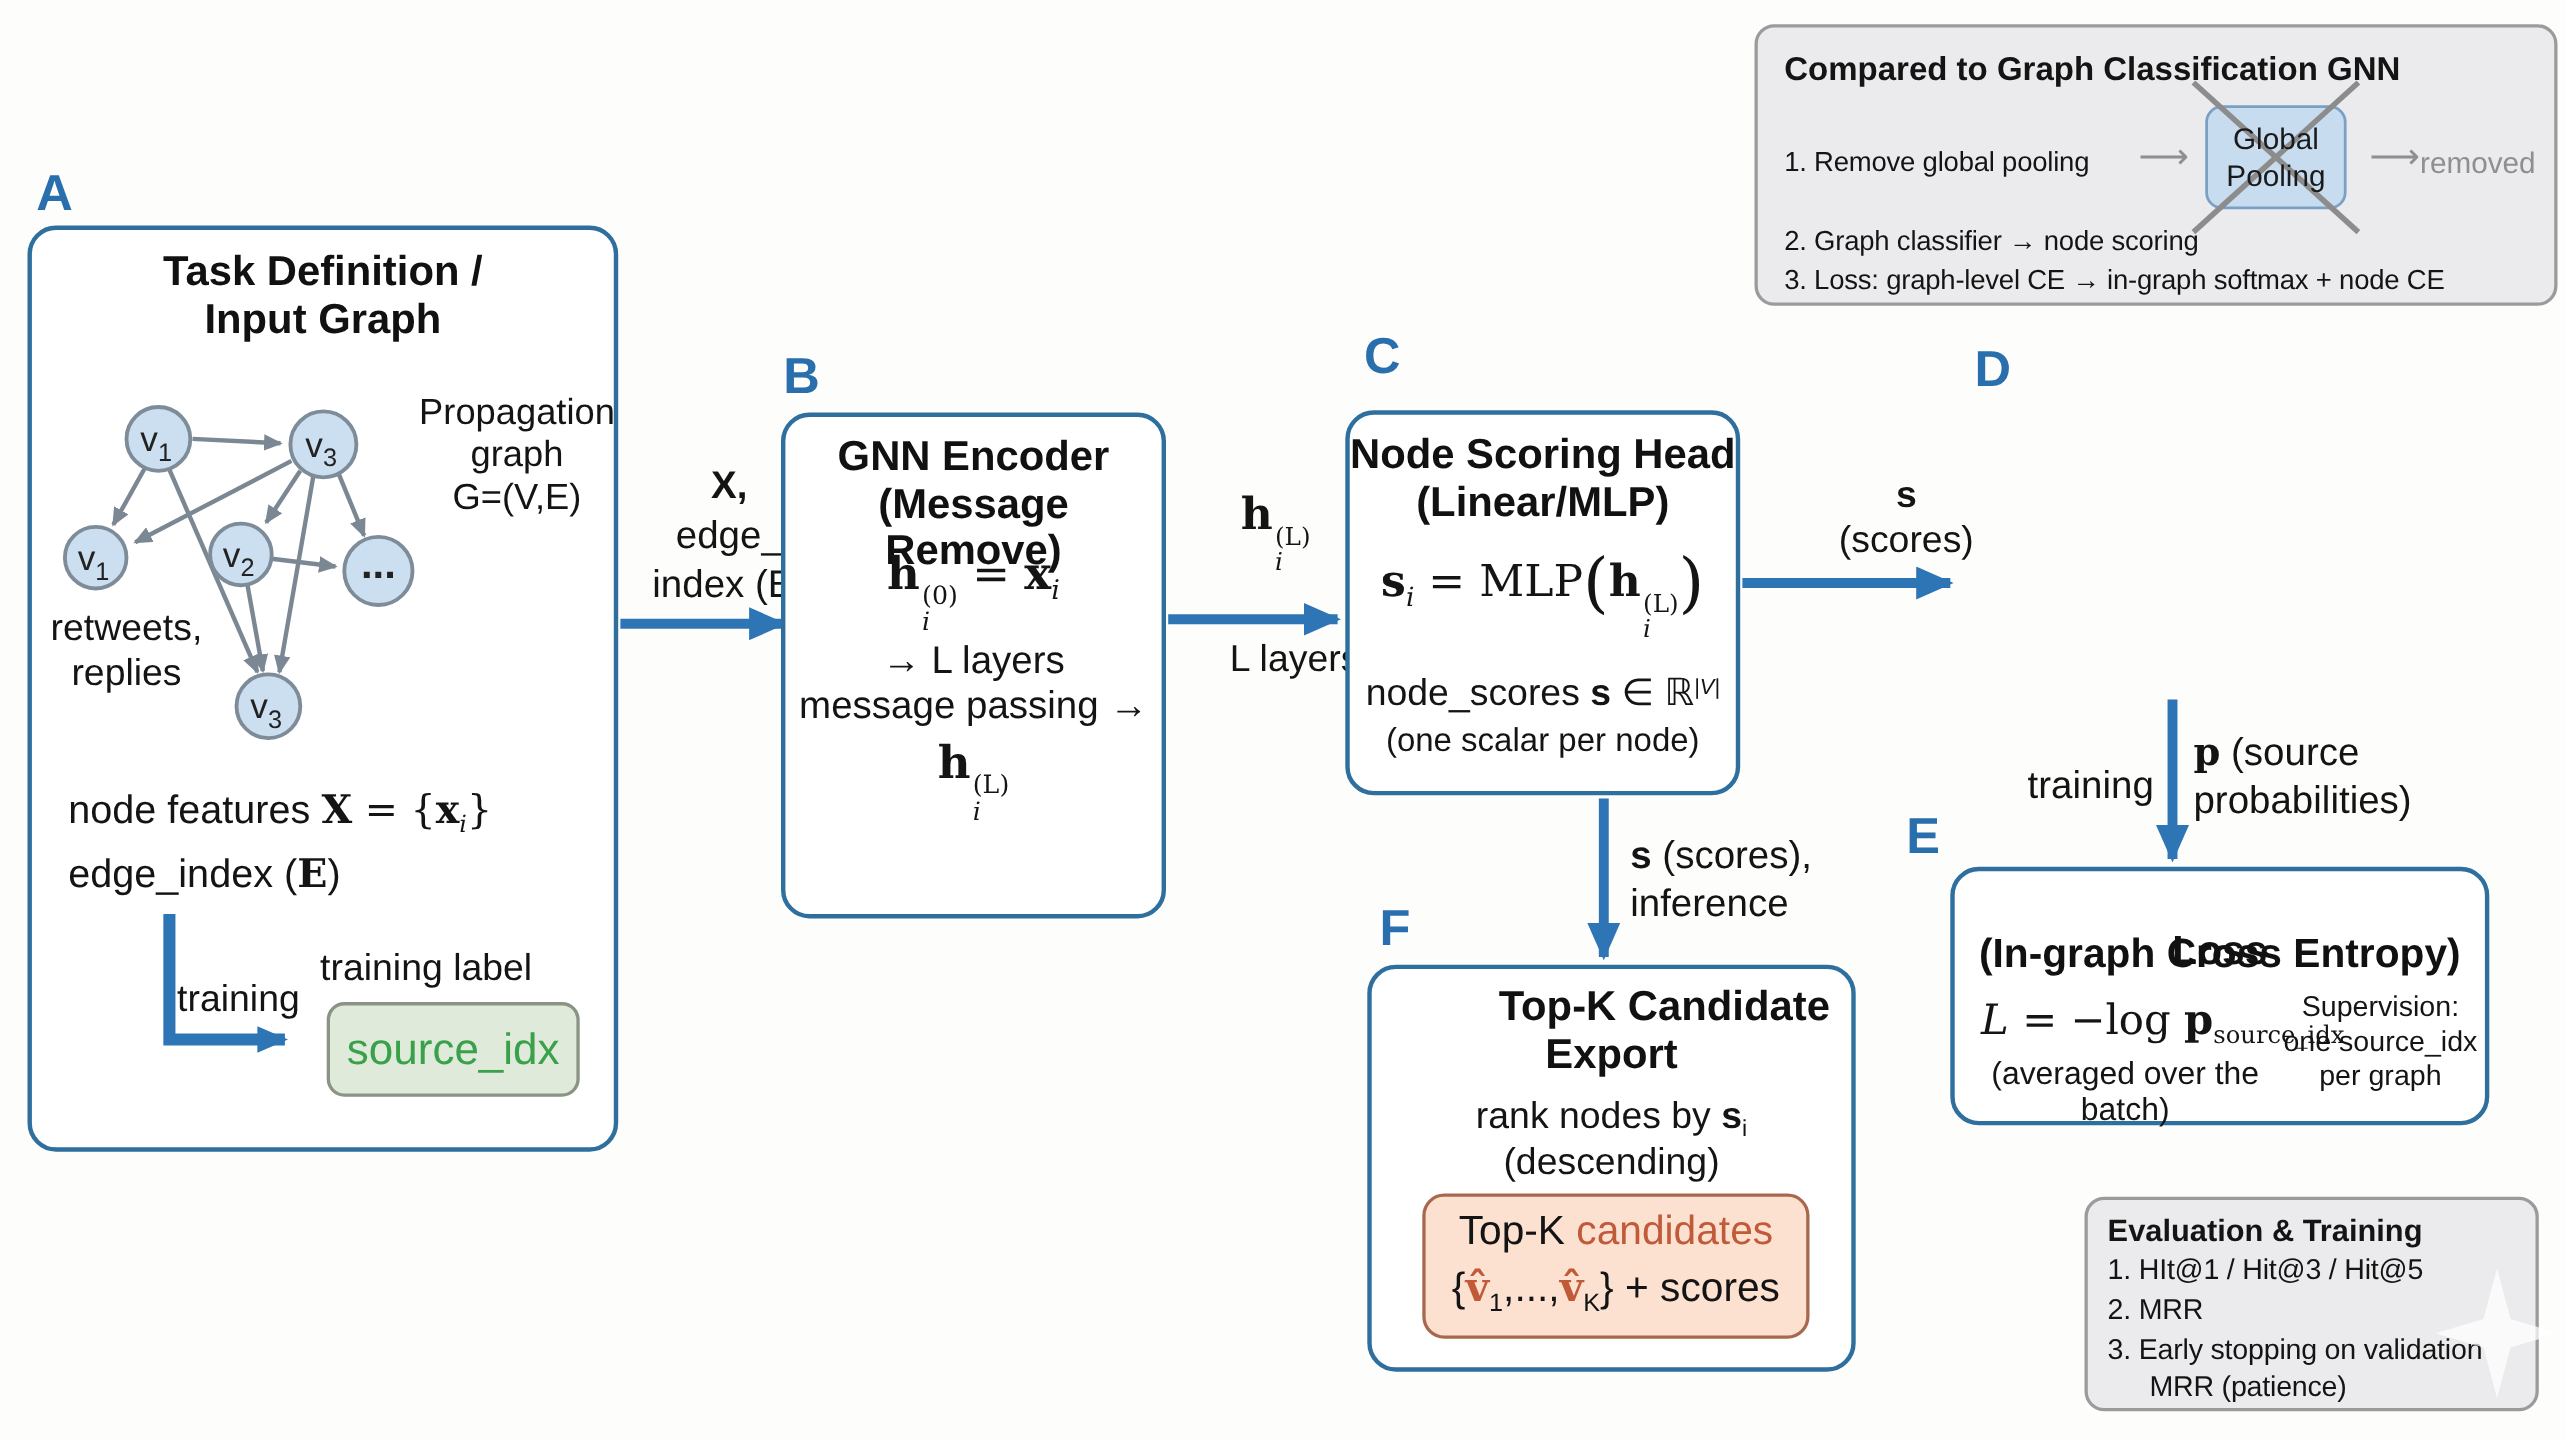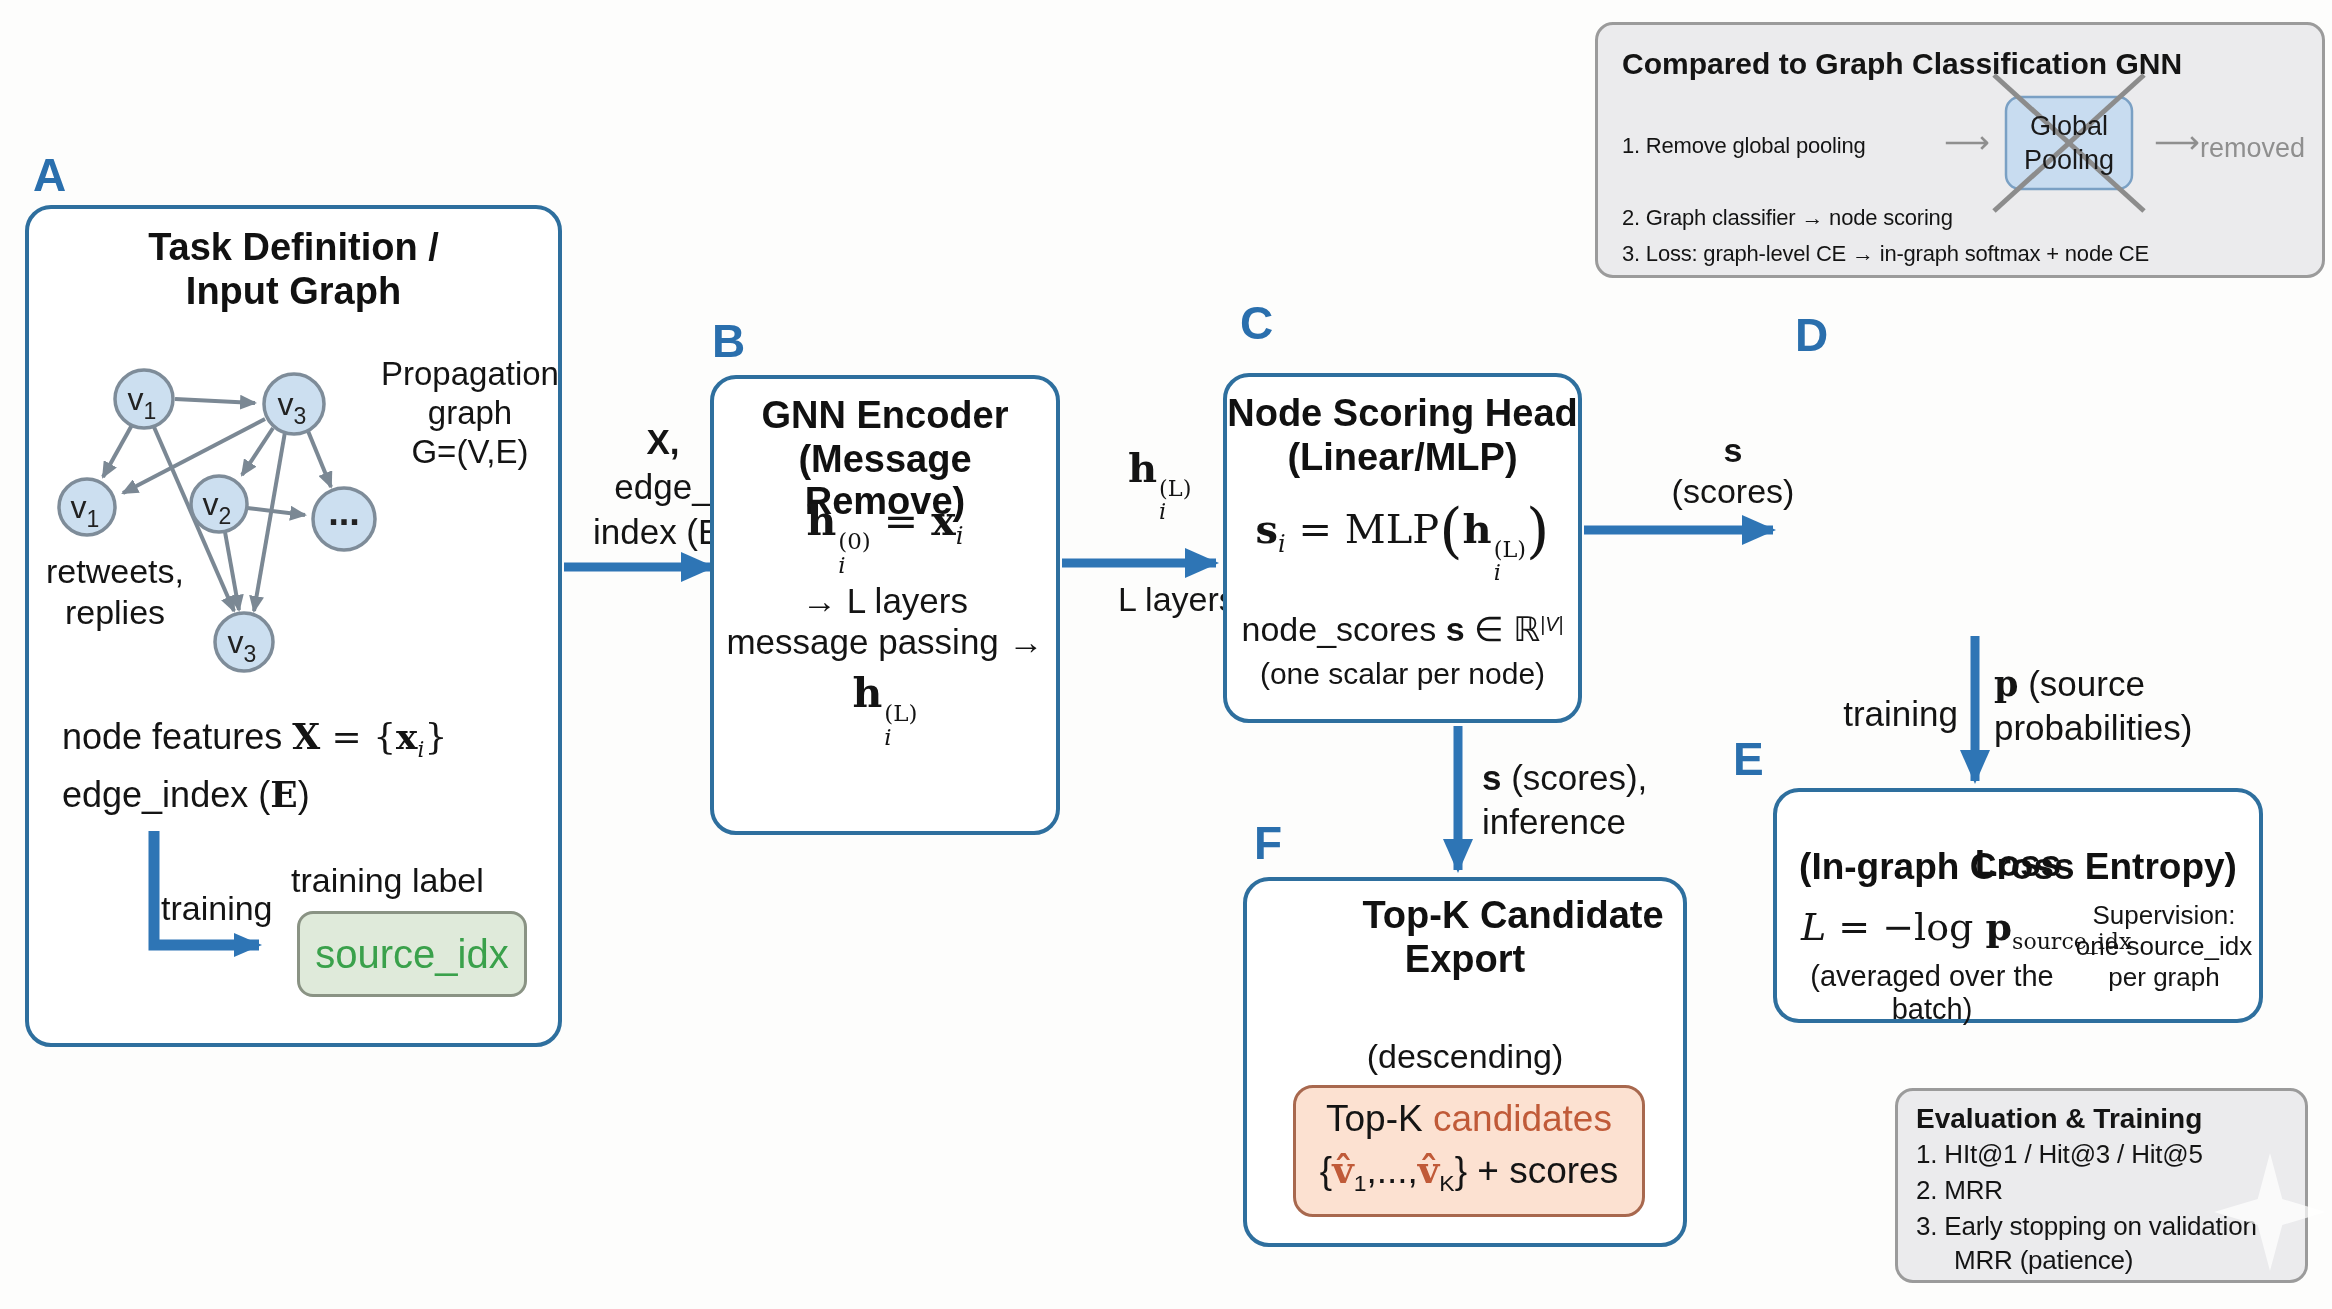--- a/index.html
+++ b/index.html
@@ -28,7 +28,7 @@
               display:flex;align-items:center;justify-content:center;}
   .chip-peach{position:absolute;background:#fce1d1;border:3px solid #a8684e;border-radius:20px;box-sizing:border-box;}
   .nowrap{white-space:nowrap;}
-  .panel-item{position:absolute;font-size:22px;white-space:nowrap;letter-spacing:-0.2px;}
+  .panel-item{position:absolute;font-size:25px;white-space:nowrap;letter-spacing:-0.2px;}
   .star{position:absolute;background:rgba(255,255,255,0.72);
         clip-path:polygon(50% 0,61% 39%,100% 50%,61% 61%,50% 100%,39% 61%,0 50%,39% 39%);}
   svg{position:absolute;left:0;top:0;}

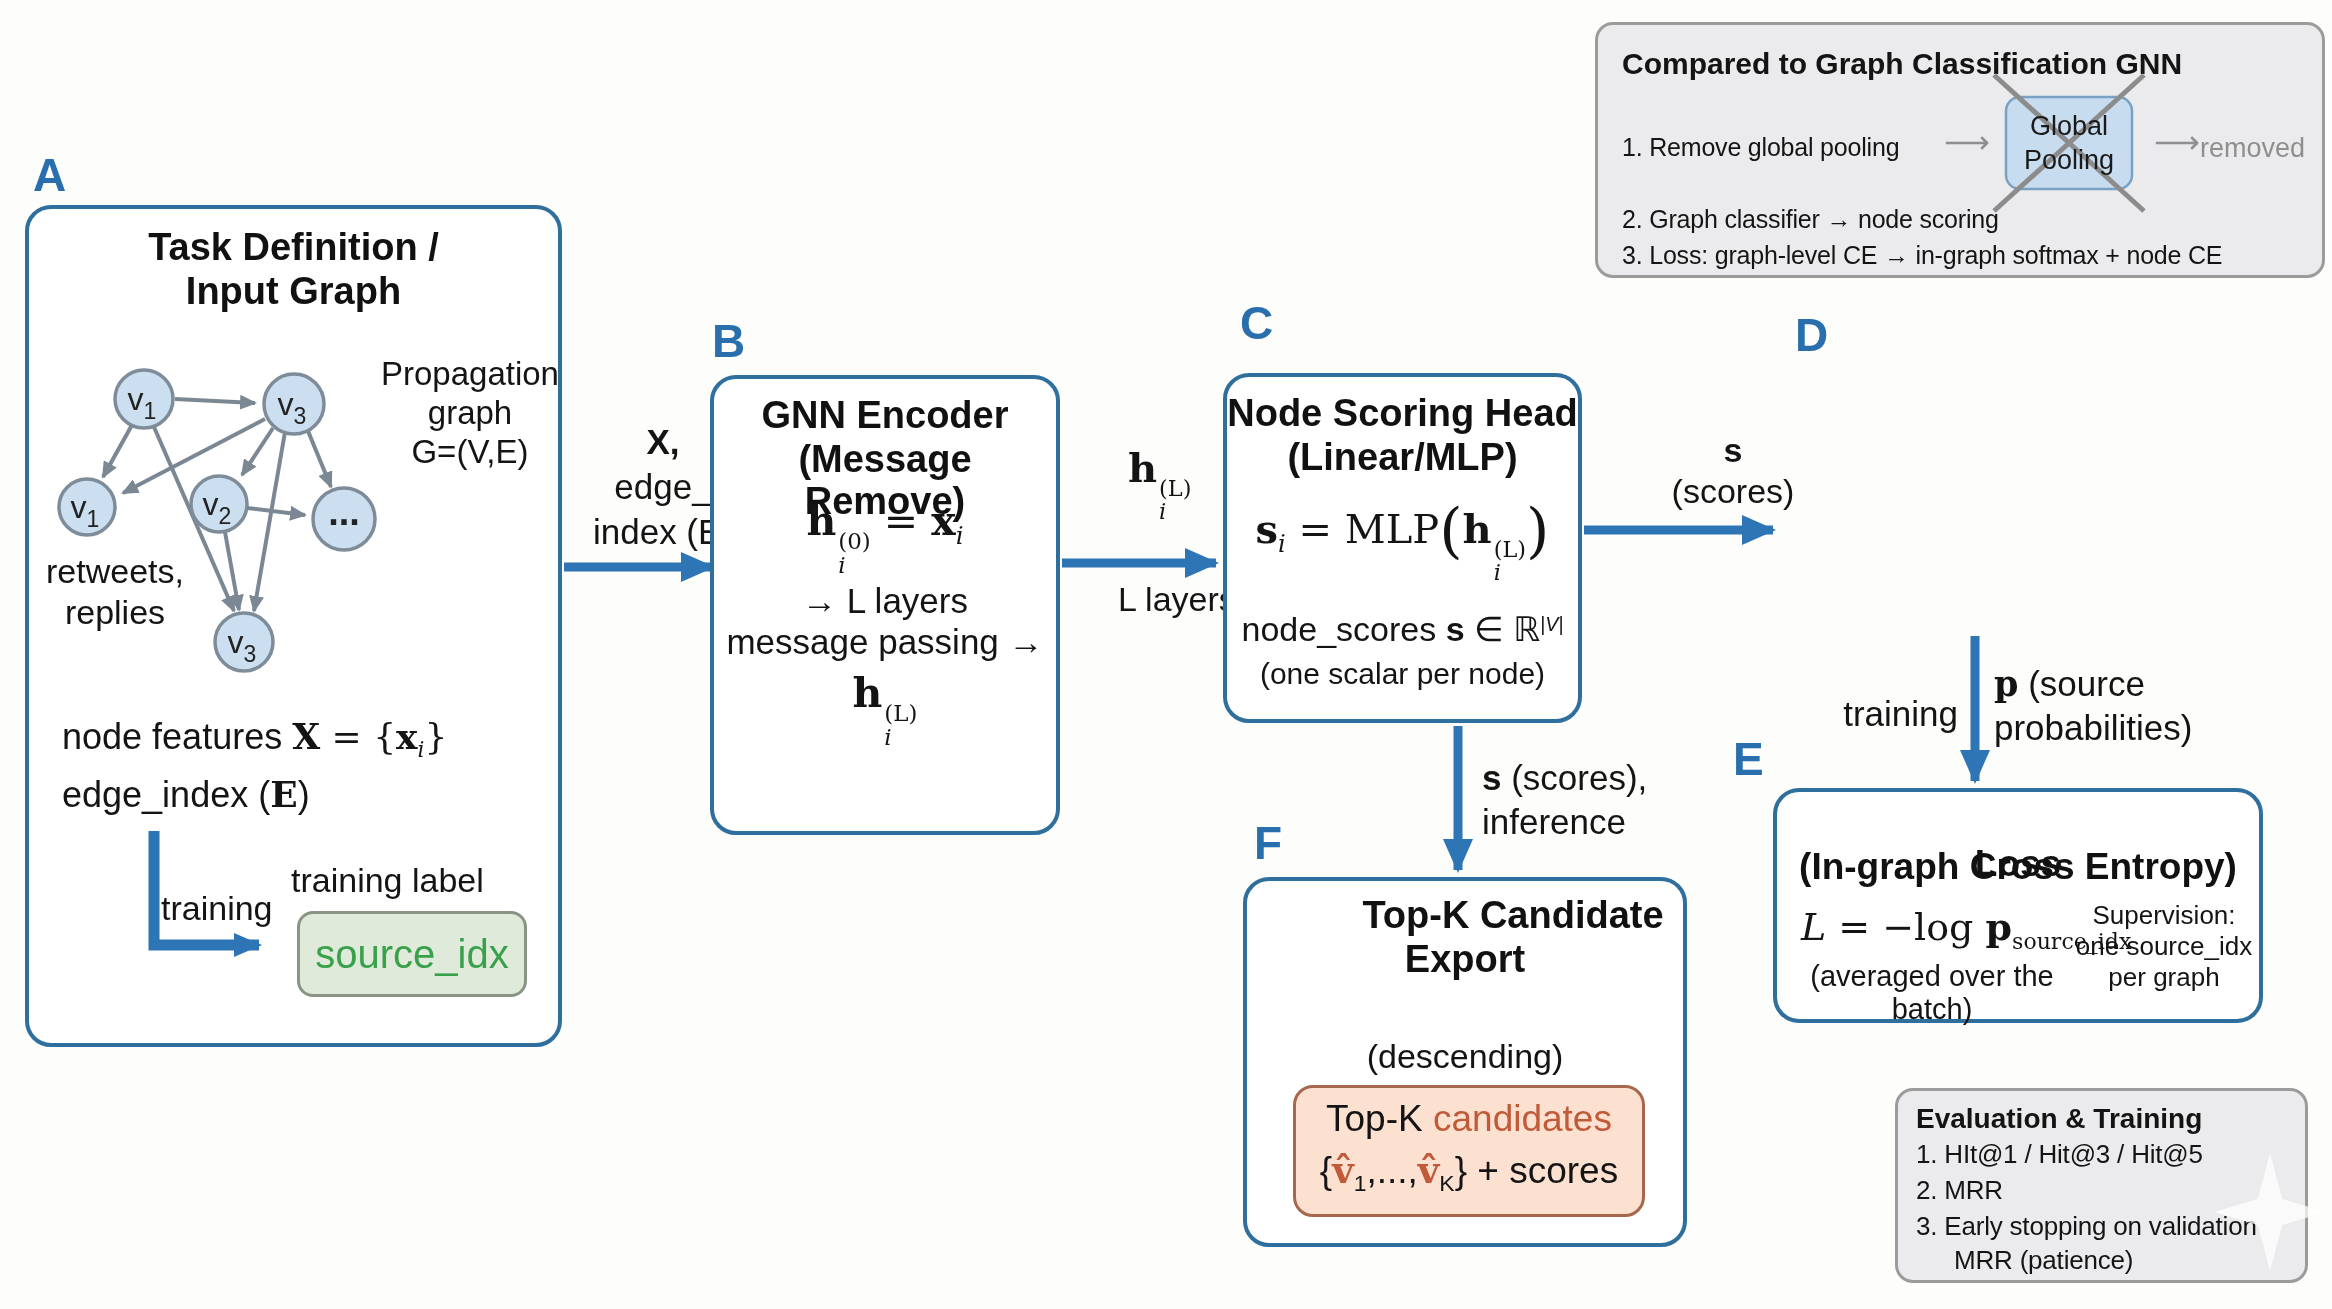--- a/index.html
+++ b/index.html
@@ -194,6 +194,7 @@
   <div class="box" style="left:1243px;top:877px;width:444px;height:370px;">
     <div class="title" style="top:14px;padding-left:48px;">Top-K Candidate</div>
     <div class="title" style="top:58px;">Export</div>
+    <div class="abs ctr nowrap" style="top:114px;font-size:34px;"><span>rank nodes by </span><span class="b">s</span><sub class="r" style="font-size:62%;">i</sub></div>
     <div class="abs ctr" style="top:156px;font-size:34px;">(descending)</div>
     <div class="chip-peach" style="left:46px;top:204px;width:352px;height:132px;">
       <div class="abs ctr nowrap" style="top:10px;font-size:37px;"><span>Top-K </span><span class="orange">candidates</span></div>

